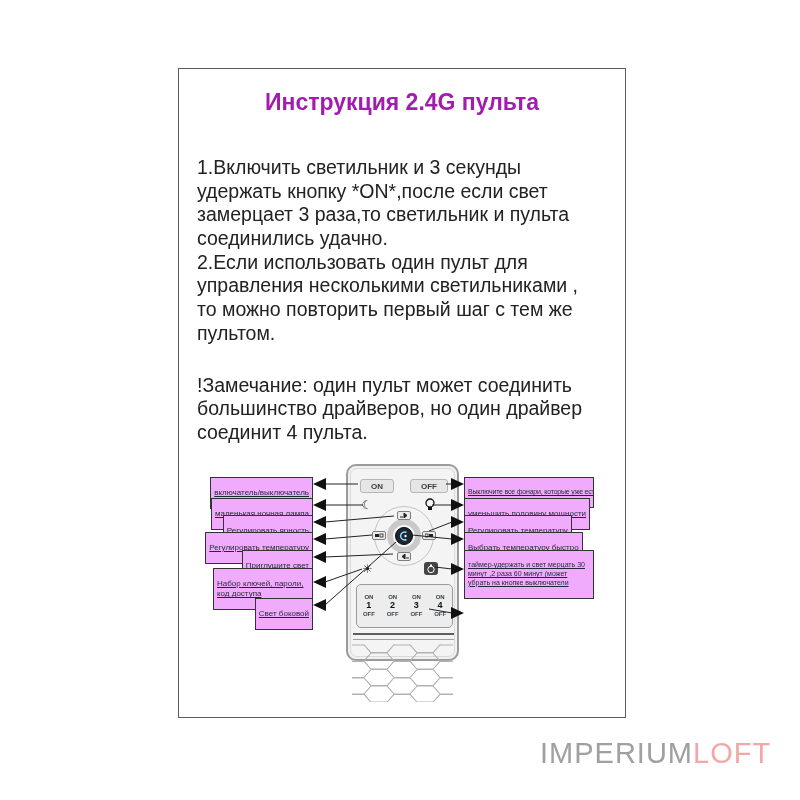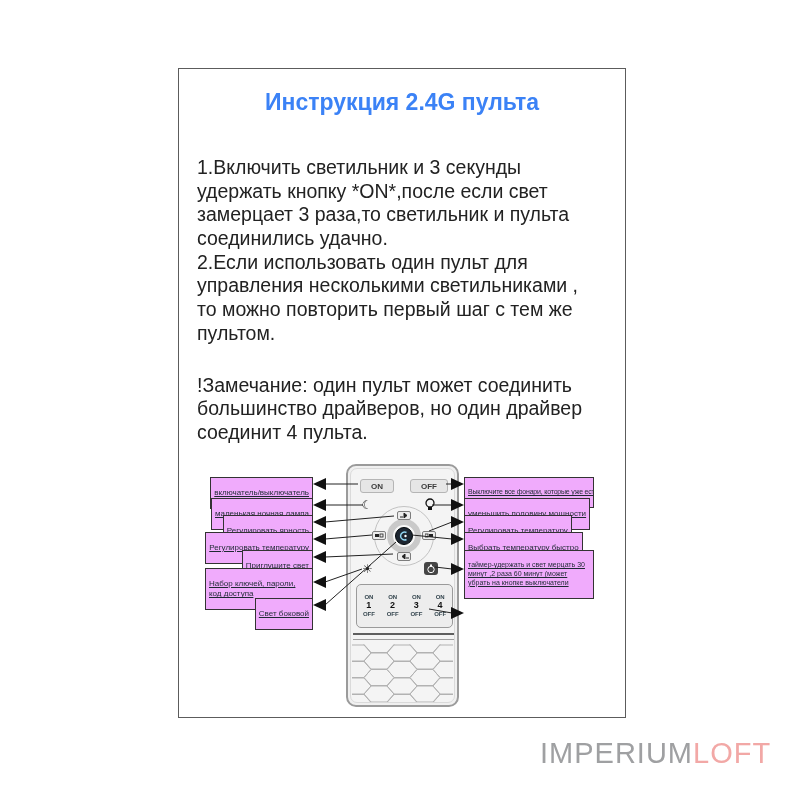--- a/index.html
+++ b/index.html
@@ -13,7 +13,7 @@
   }
   .title{
     position:absolute;left:0;top:20px;width:100%;text-align:center;
-    font-size:23px;font-weight:bold;color:#3b82f6;
+    font-size:23px;font-weight:bold;color:#a21caf;
   }
   .content{
     position:absolute;left:18px;top:74px;width:420px;

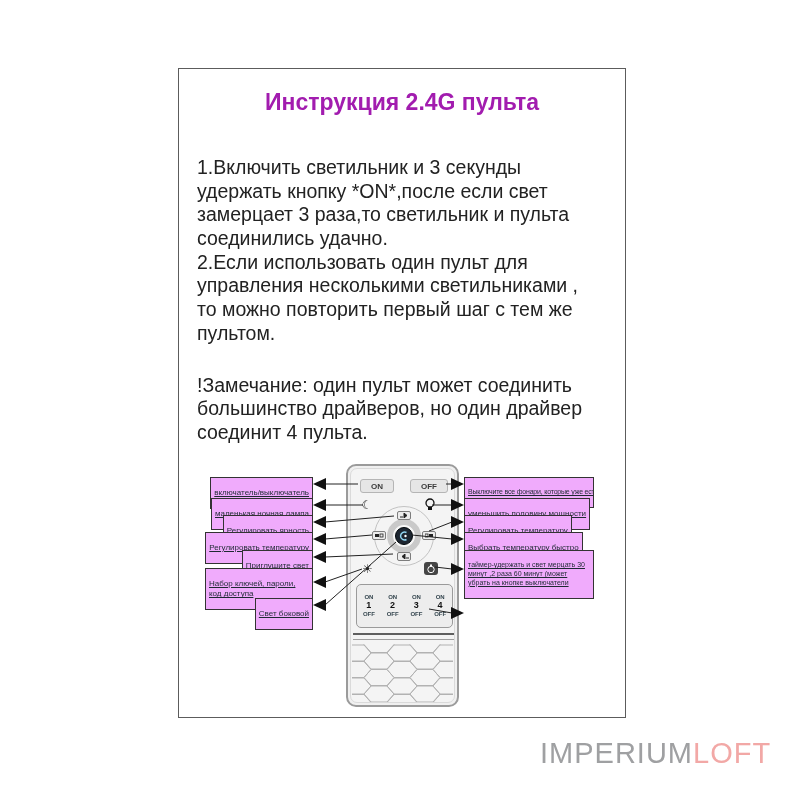--- a/index.html
+++ b/index.html
@@ -33,7 +33,7 @@
   .lbl-l{right:314px;}
   
   .remote{
-    position:absolute;left:167px;top:3px;width:113px;height:243px;
+    position:absolute;left:167px;top:3px;width:113px;height:197px;
     background:#f0f0f0;border:2px solid #9b9b9b;border-radius:10px;
     box-sizing:border-box;z-index:1;
   }

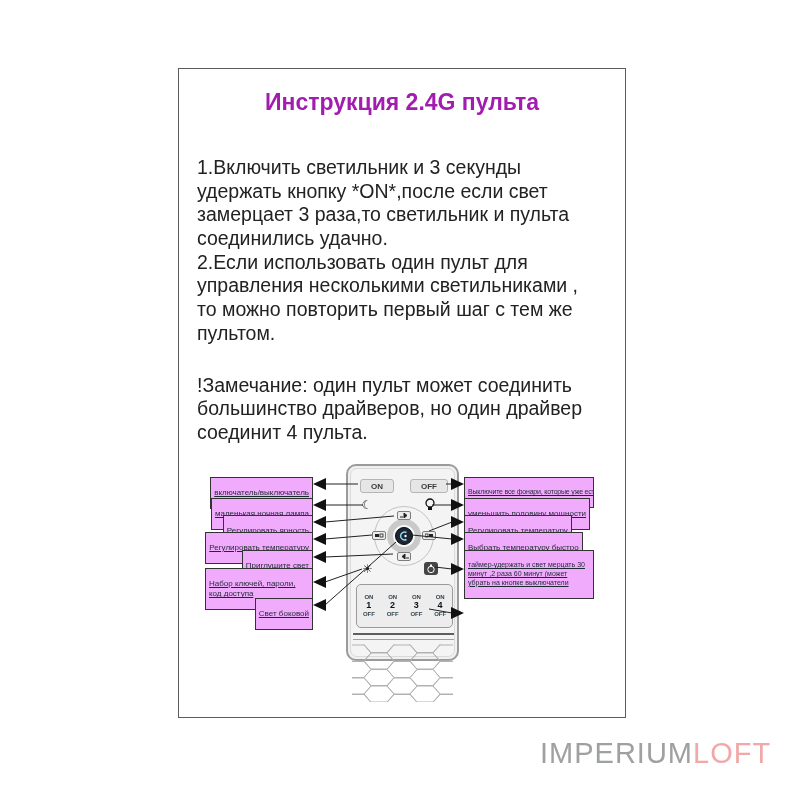--- a/index.html
+++ b/index.html
@@ -136,7 +136,7 @@
     <div class="lbl lbl-l" style="top:54px;">Регулировать ярность</div>
     <div class="lbl lbl-l" style="top:71px;">Регулировать температуру</div>
     <div class="lbl lbl-l" style="top:89px;">Приглушите свет</div>
-    <div class="lbl lbl-l wrap" style="top:107px;width:108px;">Набор ключей, пароли, код доступа</div>
+    <div class="lbl lbl-l wrap" style="top:107px;width:100px;">Набор ключей, пароли, код доступа</div>
     <div class="lbl lbl-l" style="top:137px;">Свет боковой</div>
 
     <div class="lbl" style="left:285px;top:16px;width:130px;font-size:7px;letter-spacing:-0.2px;overflow:hidden;">Выключите все фонари, которые уже есть</div>

